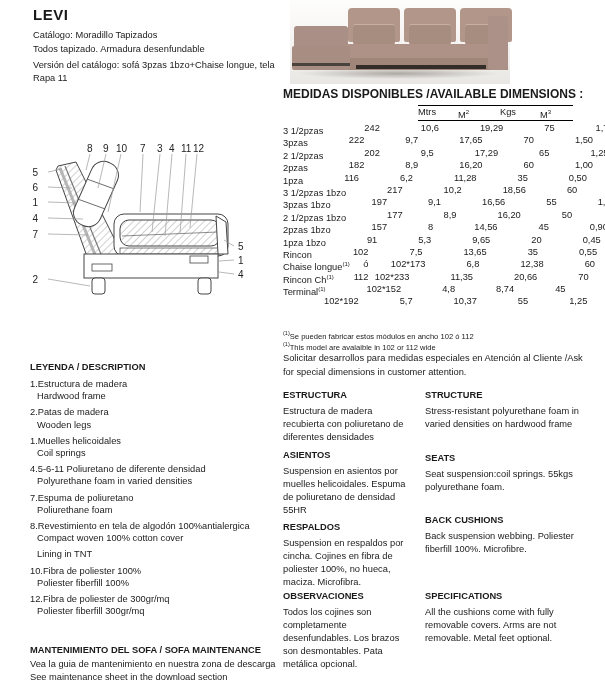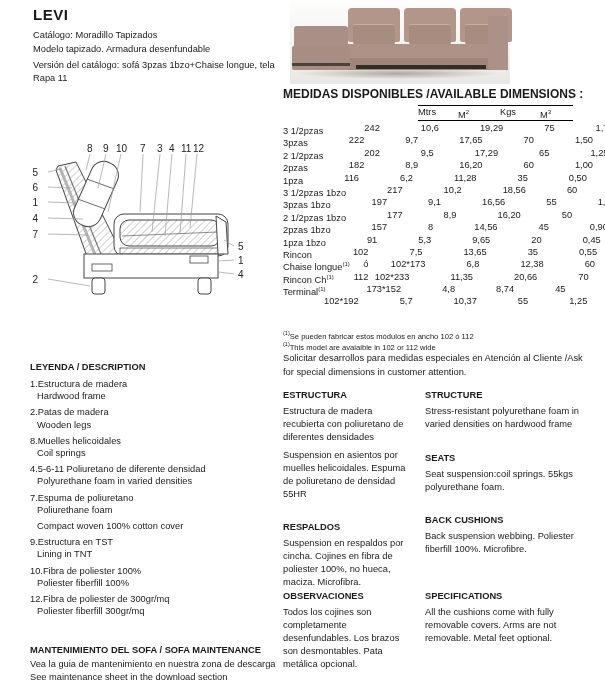--- a/index.html
+++ b/index.html
@@ -73,7 +73,7 @@
 
   <div id="title" class="abs">LEVI</div>
   <div class="abs cat-line" style="top:29px;">Catálogo: Moradillo Tapizados</div>
-  <div class="abs cat-line" style="top:43px;">Modelo tapizado. Armadura  desenfundable</div>
+  <div class="abs cat-line" style="top:43px;">Todos tapizado. Armadura  desenfundable</div>
   <div class="abs cat-line" style="top:59px;">Versión del catálogo: sofá 3pzas 1bzo+Chaise longue, tela Rapa 11</div>
 
   <div id="photo" class="abs">

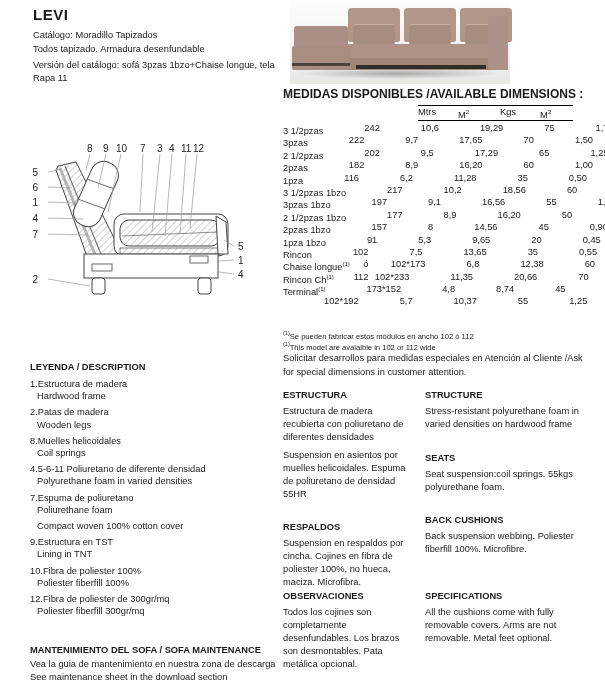--- a/index.html
+++ b/index.html
@@ -285,7 +285,7 @@
     </div>
       <div class="trow">
       <span class="c-label"><span>Terminal</span><sup>(1)</sup></span>
-      <span class="c-size">173*152</span>
+      <span class="c-size">102*152</span>
       <span class="c-n c-mtrs">4,8</span>
       <span class="c-n c-m2">8,74</span>
       <span class="c-n c-kgs">45</span>

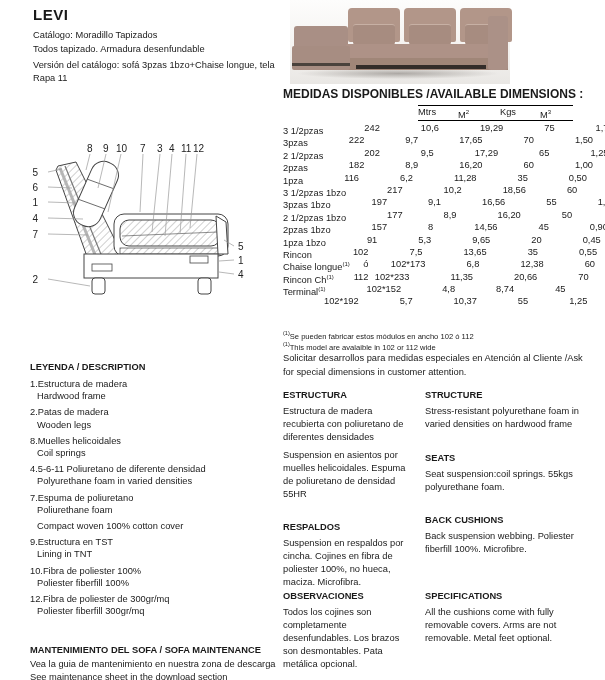--- a/index.html
+++ b/index.html
@@ -357,7 +357,7 @@
         <div class="en">Wooden legs</div>
       </div>
         <div class="legend-item">
-        <div class="es">8.Muelles helicoidales</div>
+        <div class="es">1.Muelles helicoidales</div>
         <div class="en">Coil springs</div>
       </div>
         <div class="legend-item">

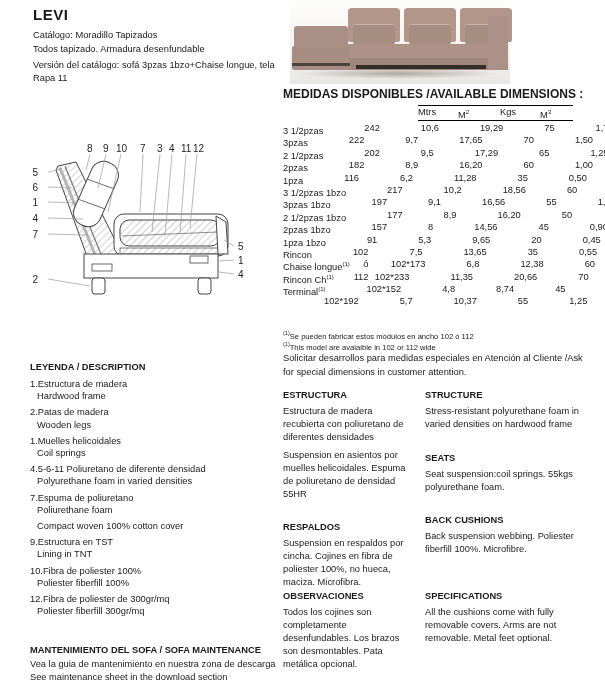--- a/index.html
+++ b/index.html
@@ -316,6 +316,7 @@
     <div>Estructura de madera recubierta con poliuretano de diferentes densidades</div>
   </div>
   <div class="abs spec es" style="left:283px;top:449px;">
+    <div class="sec-title">ASIENTOS</div>
     <div>Suspension en asientos por muelles helicoidales. Espuma de poliuretano de densidad 55HR</div>
   </div>
   <div class="abs spec es" style="left:283px;top:521px;">

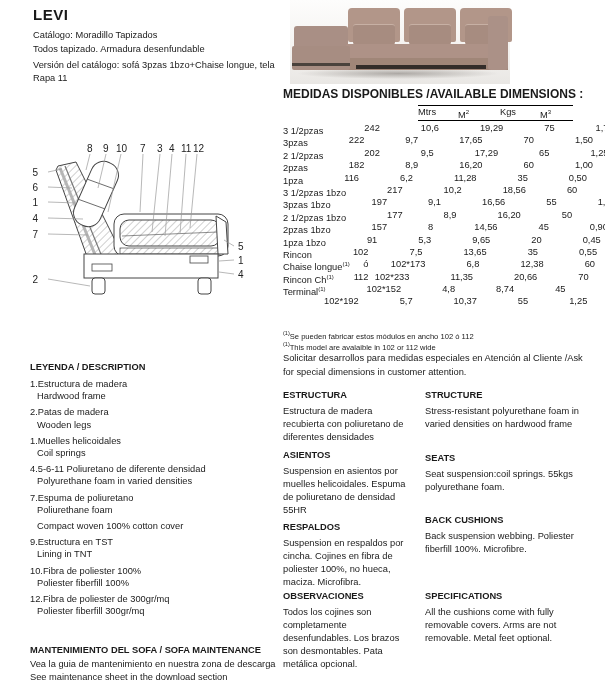--- a/index.html
+++ b/index.html
@@ -370,6 +370,7 @@
         <div class="en">Poliurethane foam</div>
       </div>
         <div class="legend-item">
+        <div class="es">8.Revestimiento en tela de algodón 100%antialergica</div>
         <div class="en">Compact woven 100% cotton cover</div>
       </div>
         <div class="legend-item">

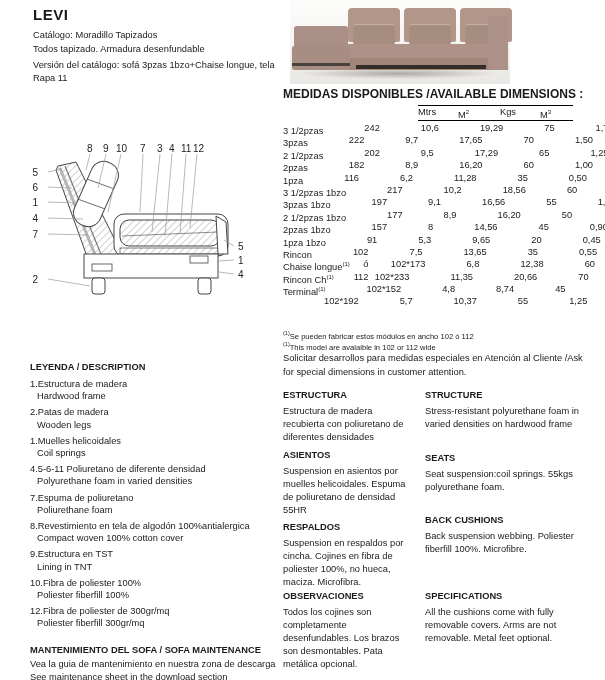--- a/index.html
+++ b/index.html
@@ -374,7 +374,6 @@
         <div class="en">Compact woven 100% cotton cover</div>
       </div>
         <div class="legend-item">
-        <div class="es">9.Estructura en TST</div>
         <div class="en">Lining in TNT</div>
       </div>
         <div class="legend-item">

